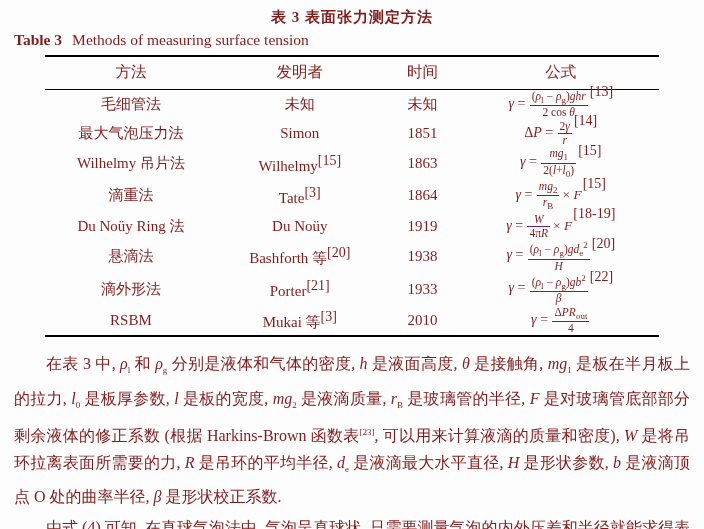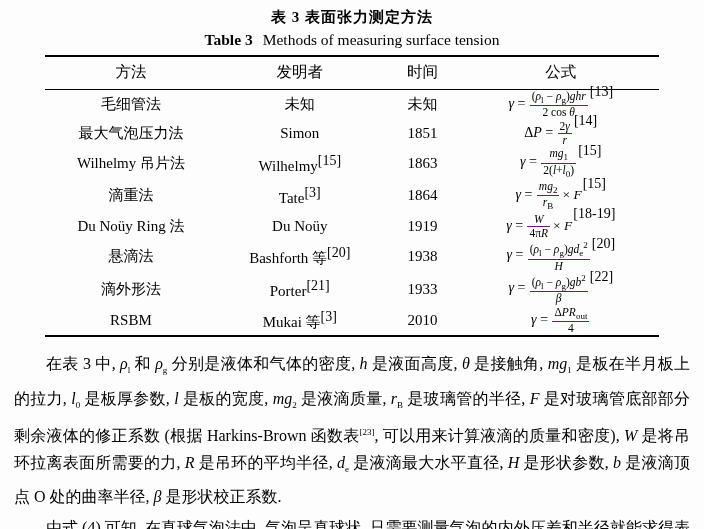--- a/index.html
+++ b/index.html
@@ -7,7 +7,7 @@
   .page {
     width:704px; height:529px;
     background:#fdfdfd;
-    color:#000000;
+    color:#7f1d1d;
     font-family:"Liberation Serif","DejaVu Serif",serif;
     padding:6px 14px 0 14px;
     overflow:hidden;

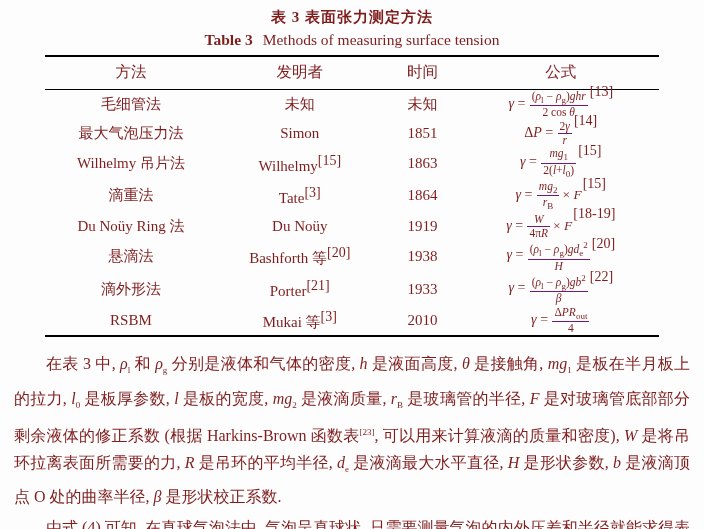--- a/index.html
+++ b/index.html
@@ -20,7 +20,6 @@
     padding-top:2px;
   }
   .title-en {
-    text-align:center;
     font-size:15.5px;
     margin-top:4px;
   }

